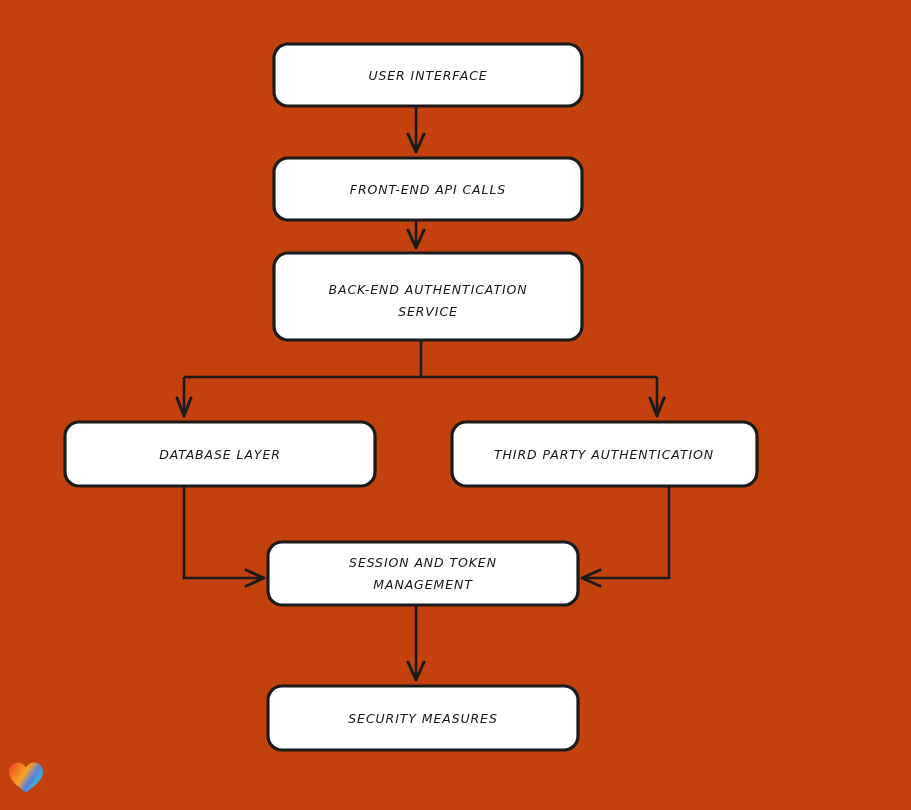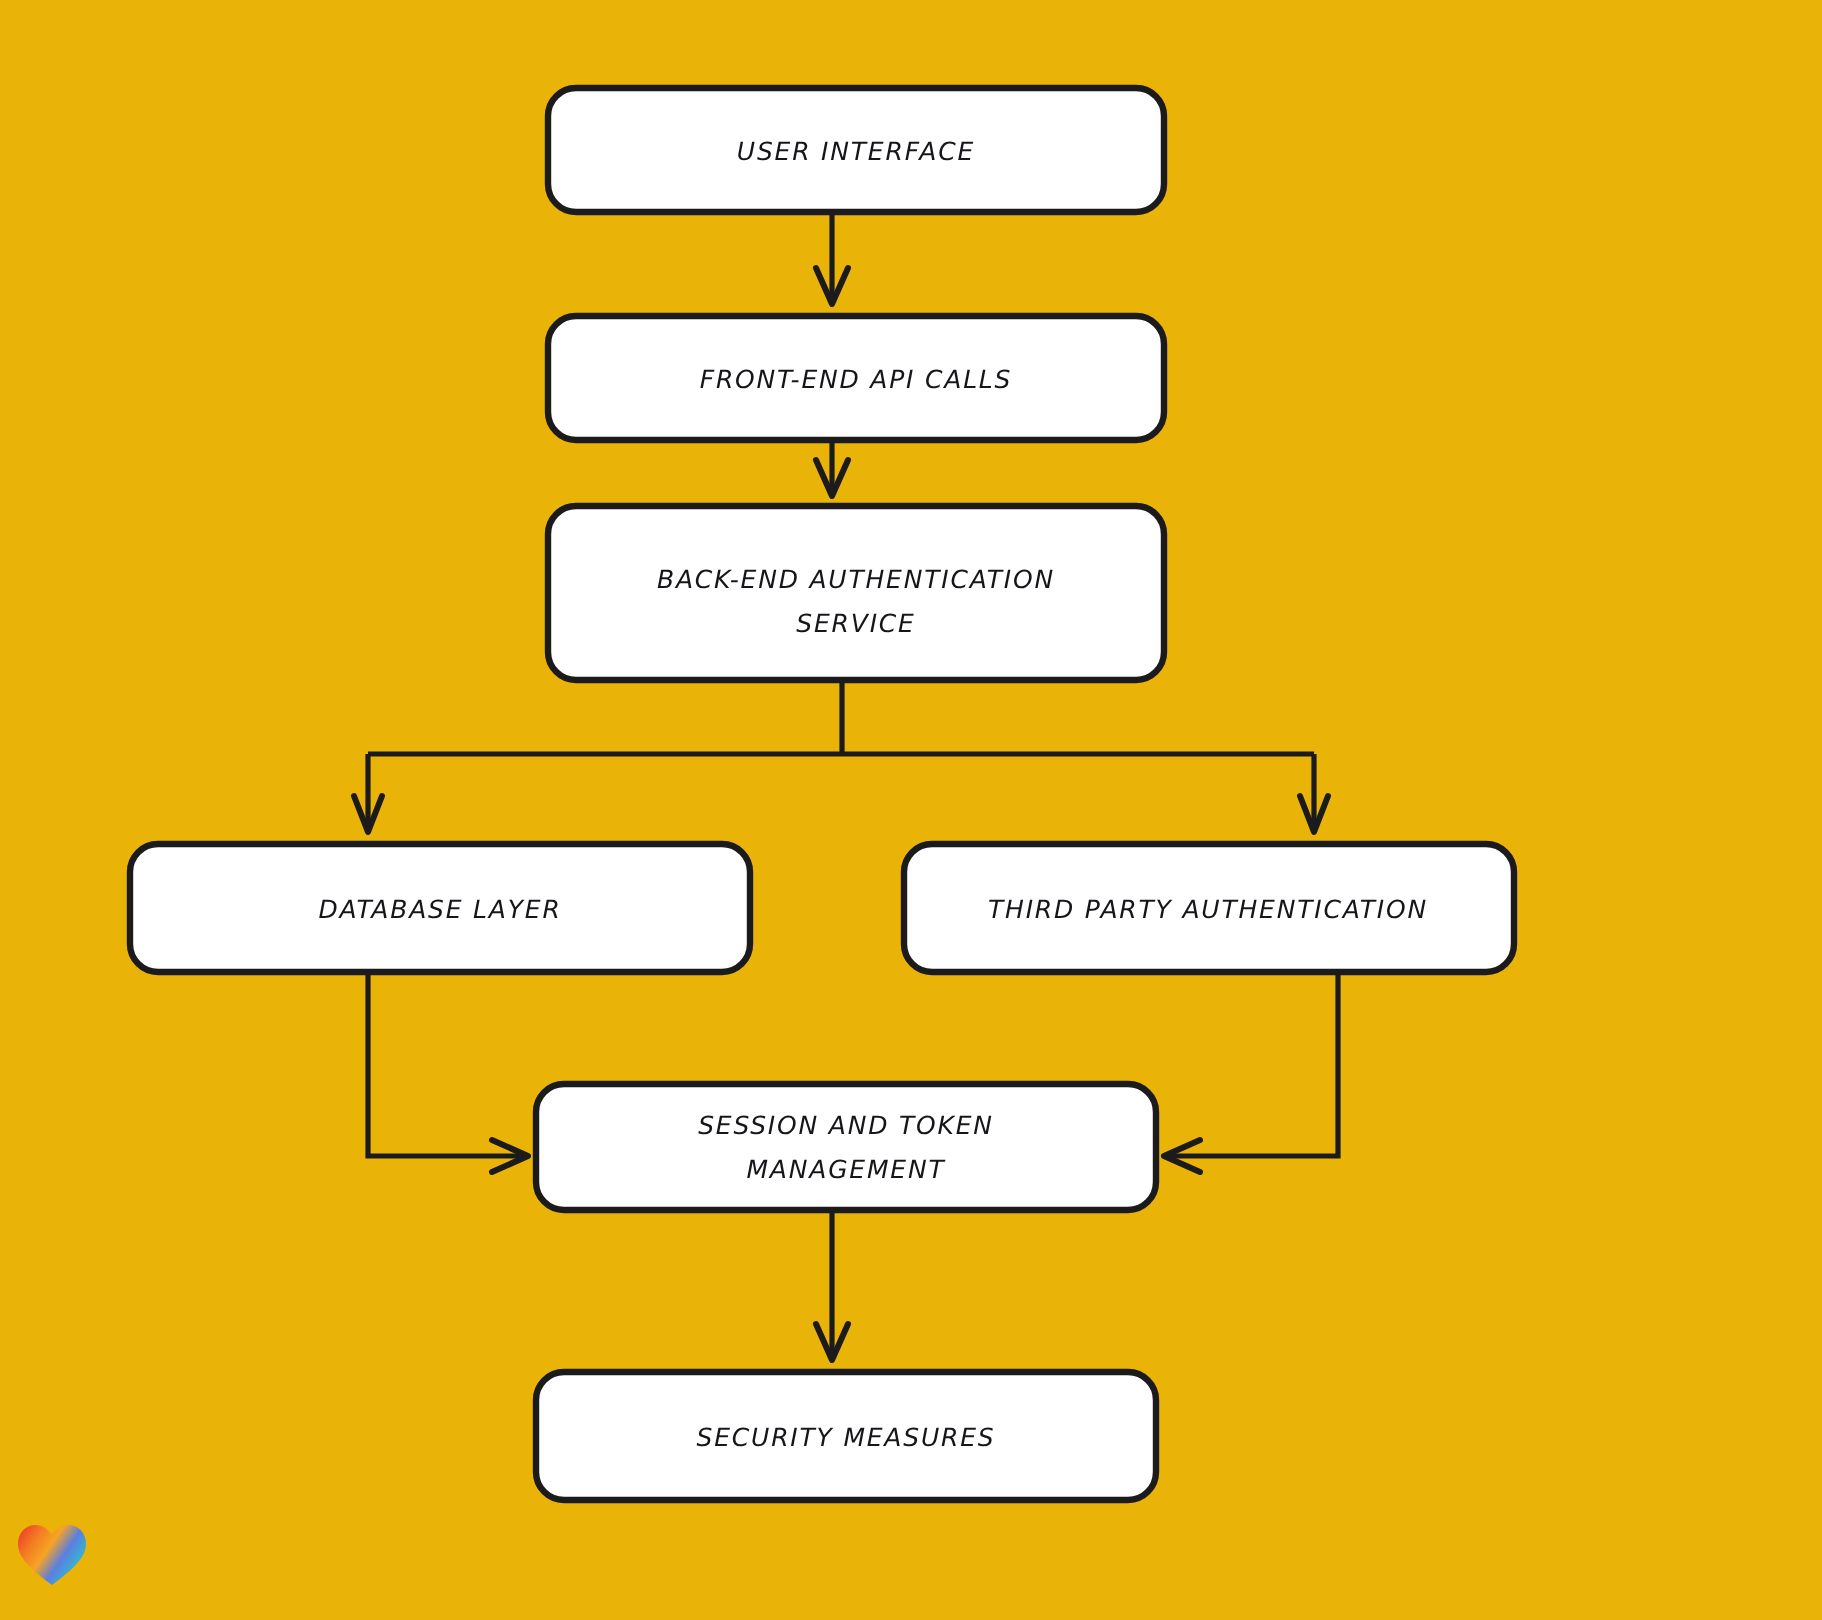--- a/index.html
+++ b/index.html
@@ -14,7 +14,7 @@
     position: relative;
     width: 911px;
     height: 810px;
-    background: #eab308;
+    background: #c2410c;
     overflow: hidden;
   }
   #flow-svg {

